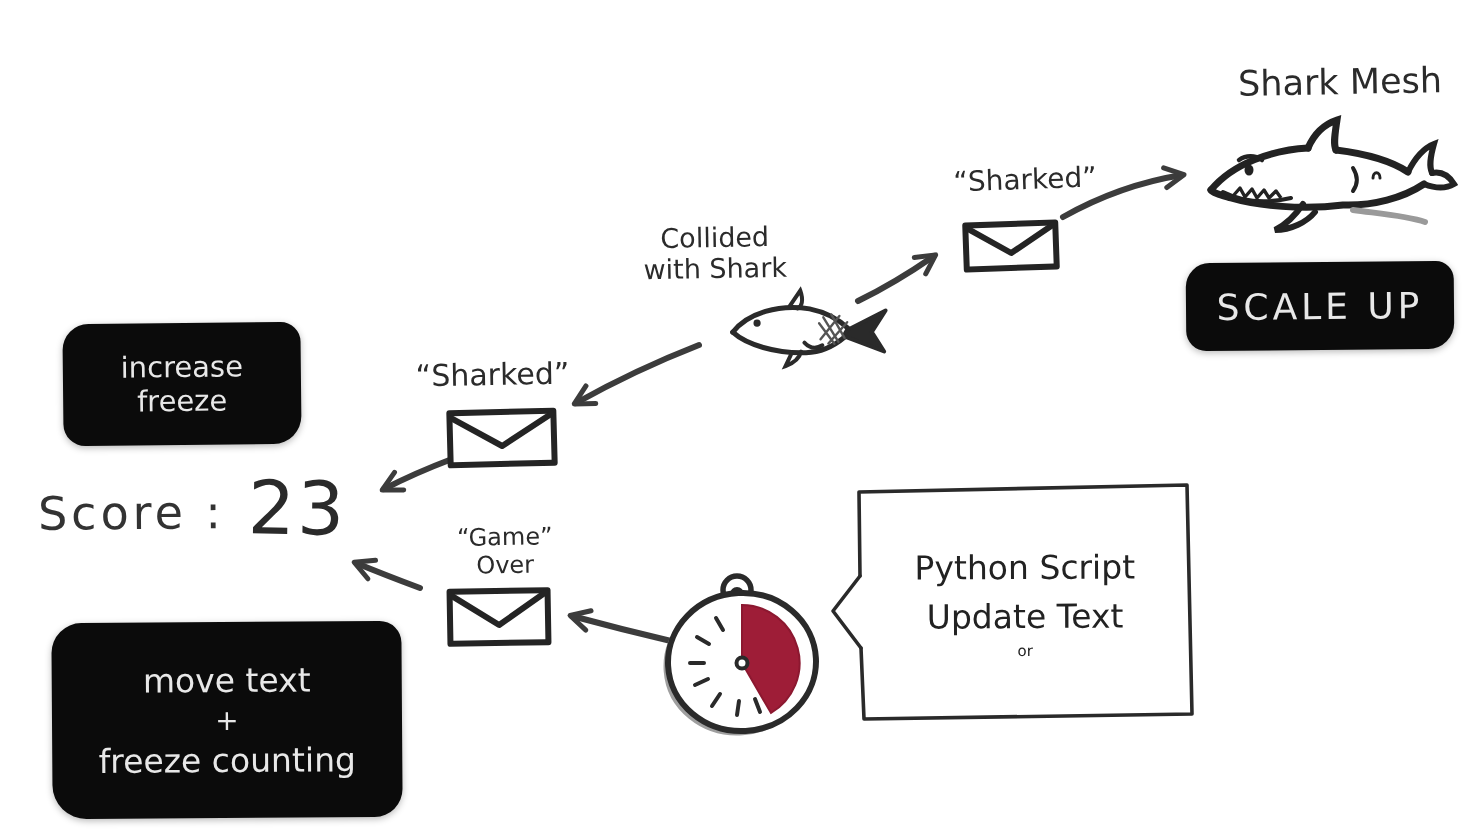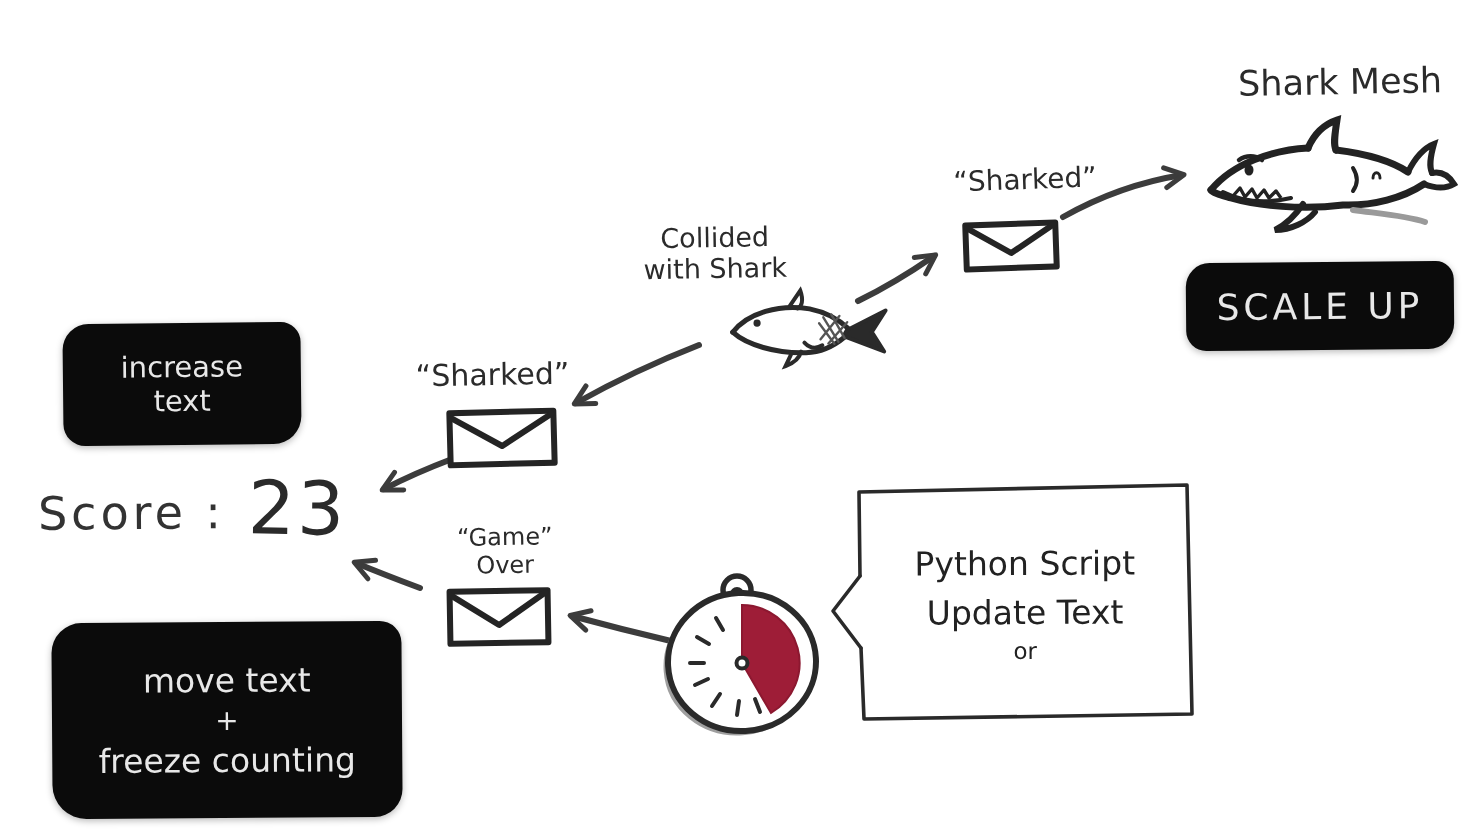--- a/index.html
+++ b/index.html
@@ -141,7 +141,7 @@
 
   <div class="panel panel-increase">
     <div>increase</div>
-    <div>text</div>
+    <div>freeze</div>
   </div>
 
   <div class="label lbl-score">Score :</div>

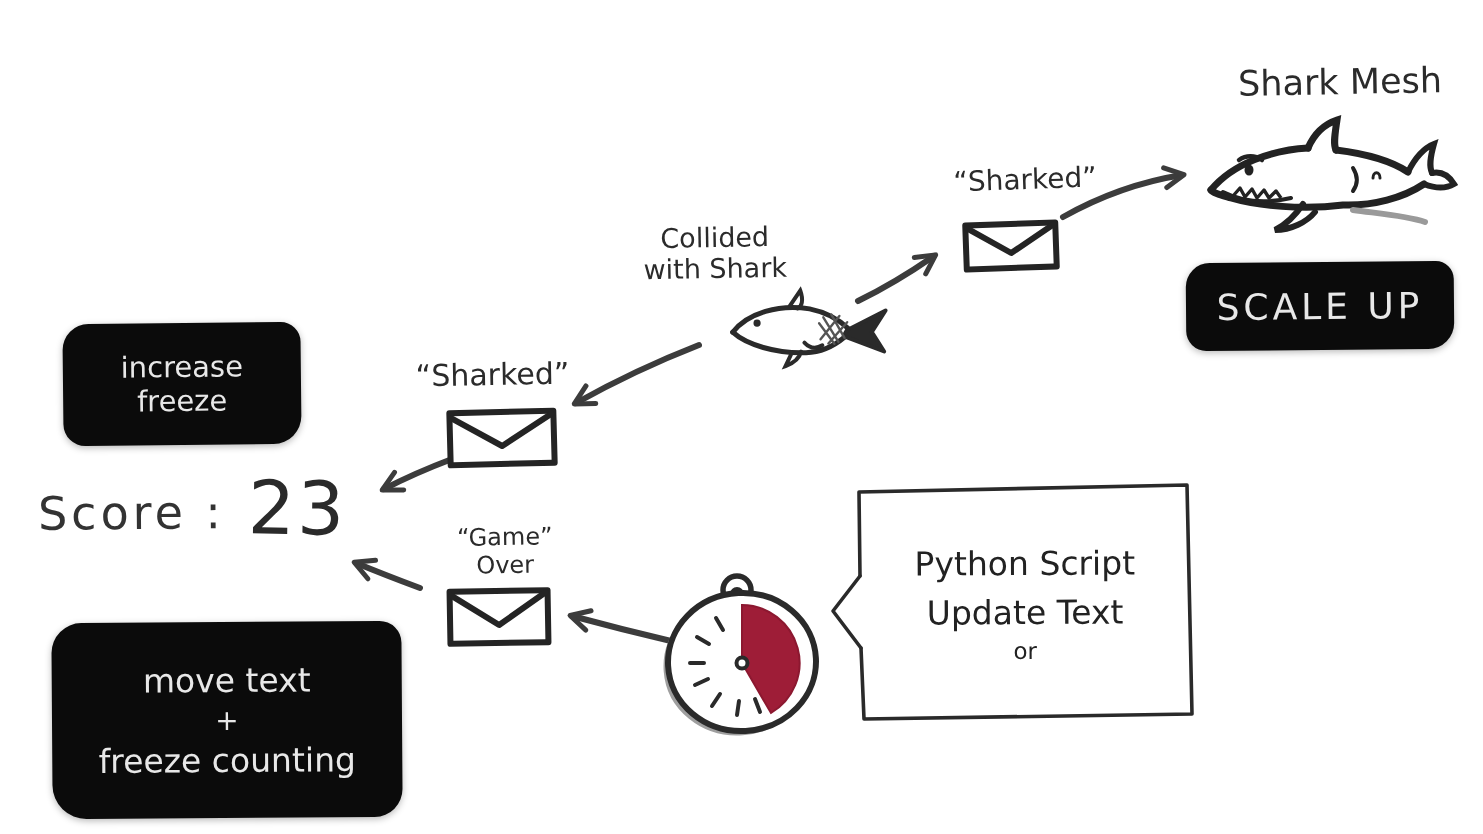--- a/index.html
+++ b/index.html
@@ -31,7 +31,7 @@
     text-align:center;color:#222;transform:rotate(-0.3deg);
   }
   .python-box .big{font-size:33px;margin:5px 0;}
-  .python-box .small{font-size:23px;margin:1px 0;}
+  .python-box .small{font-size:15px;margin:1px 0;}
 </style>
 </head>
 <body>

